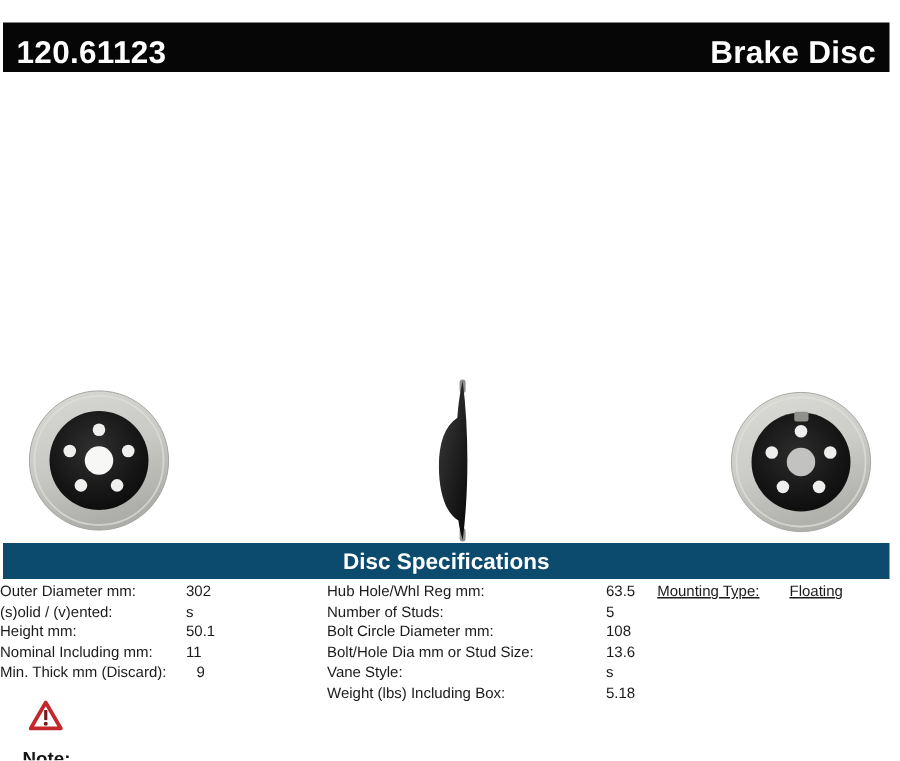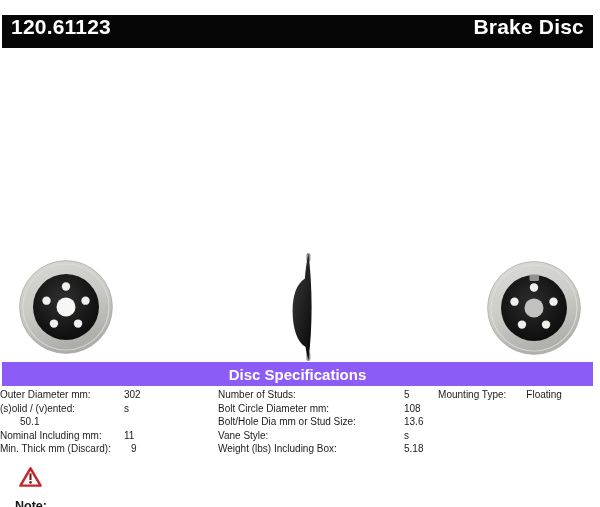--- a/index.html
+++ b/index.html
@@ -23,7 +23,7 @@
     color: #ffffff;
     display: flex;
     justify-content: space-between;
-    align-items: flex-start;
+    align-items: flex-end;
     padding: 0 9px;
     font-weight: bold;
     font-size: 21px;

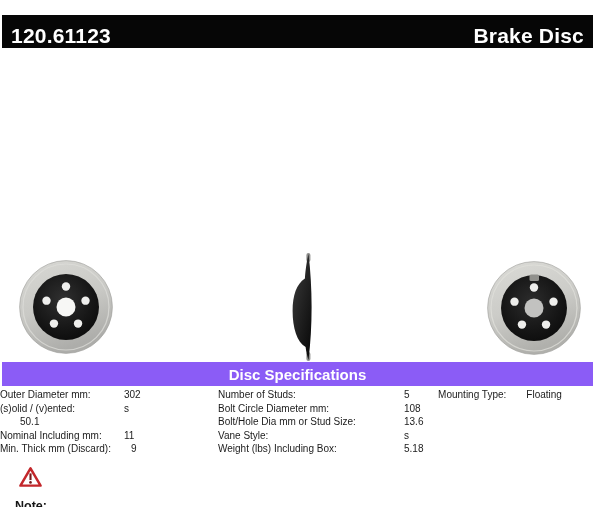--- a/index.html
+++ b/index.html
@@ -40,7 +40,7 @@
     position: absolute;
     left: 2px; top: 362px;
     width: 591px; height: 24px;
-    background: #8b5cf6;
+    background: #0c4a6e;
     color: #ffffff;
     display: flex;
     justify-content: center;

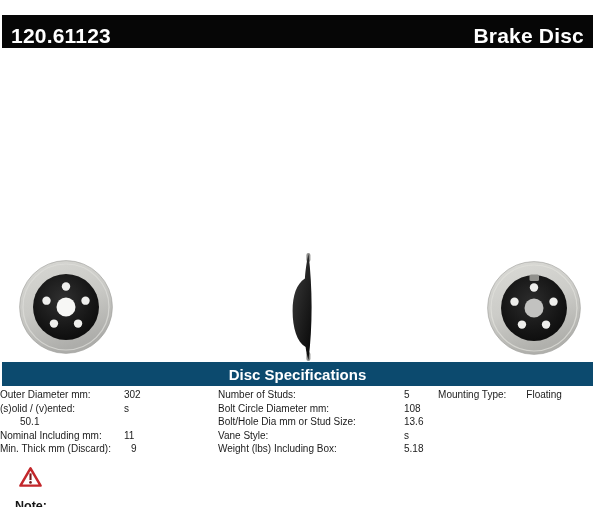--- a/index.html
+++ b/index.html
@@ -201,6 +201,10 @@
 
   <div class="spec-col spec-col-mid">
     <div class="spec-row">
+      <span class="spec-label">Hub Hole/Whl Reg mm:</span>
+      <span class="spec-value">63.5</span>
+    </div>
+    <div class="spec-row">
       <span class="spec-label">Number of Studs:</span>
       <span class="spec-value">5</span>
     </div>

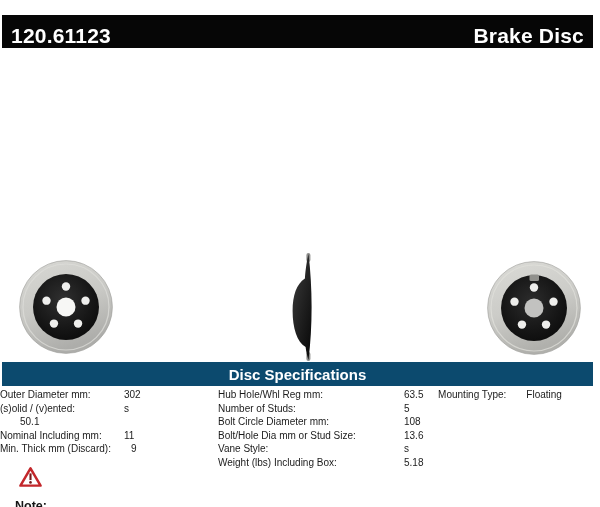--- a/index.html
+++ b/index.html
@@ -73,7 +73,7 @@
   .spec-col-mid   .spec-label { flex: 0 0 166px; }
 
   .spec-col-right { left: 427px; width: 146px; }
-  .spec-col-right .spec-row { justify-content: center; }
+  .spec-col-right .spec-row { justify-content: center; text-decoration: underline; }
 
   
   .note-row {

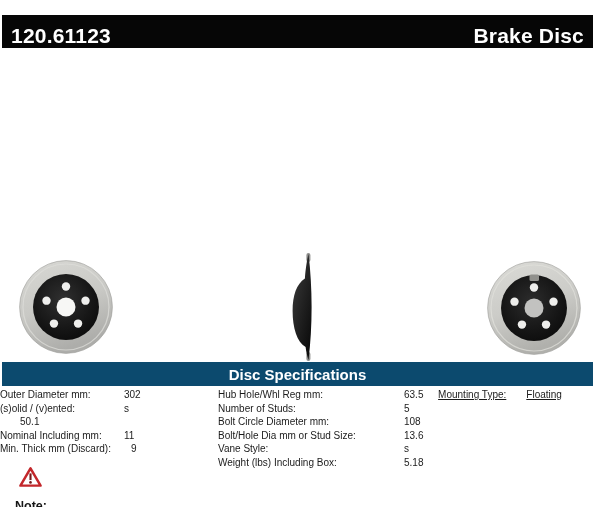--- a/index.html
+++ b/index.html
@@ -187,6 +187,7 @@
       <span class="spec-value">s</span>
     </div>
     <div class="spec-row">
+      <span class="spec-label">Height mm:</span>
       <span class="spec-value">50.1</span>
     </div>
     <div class="spec-row">

